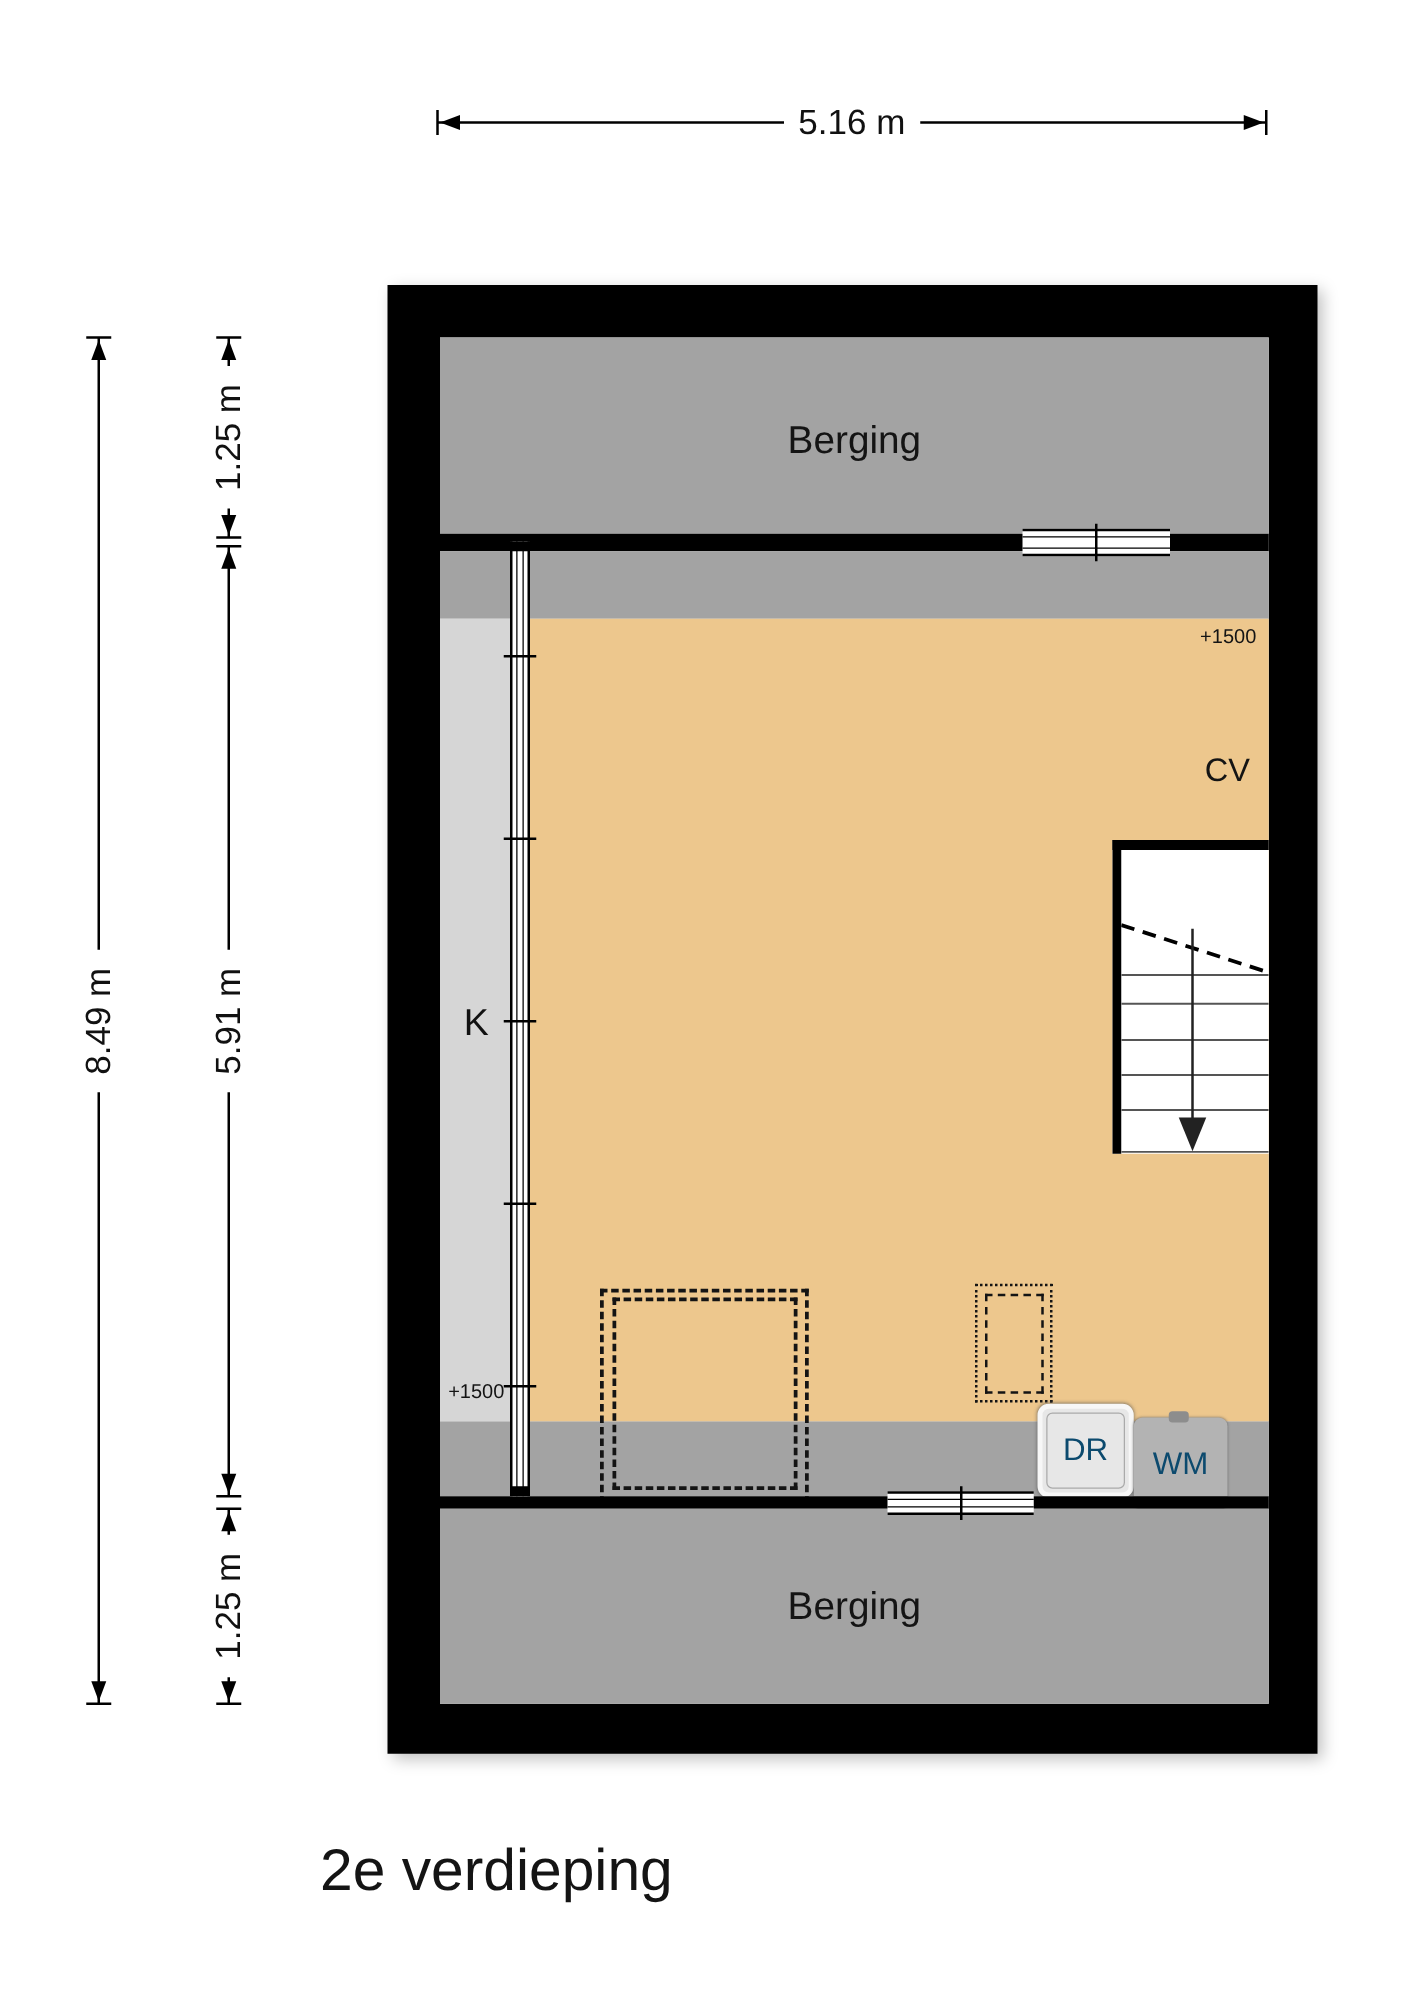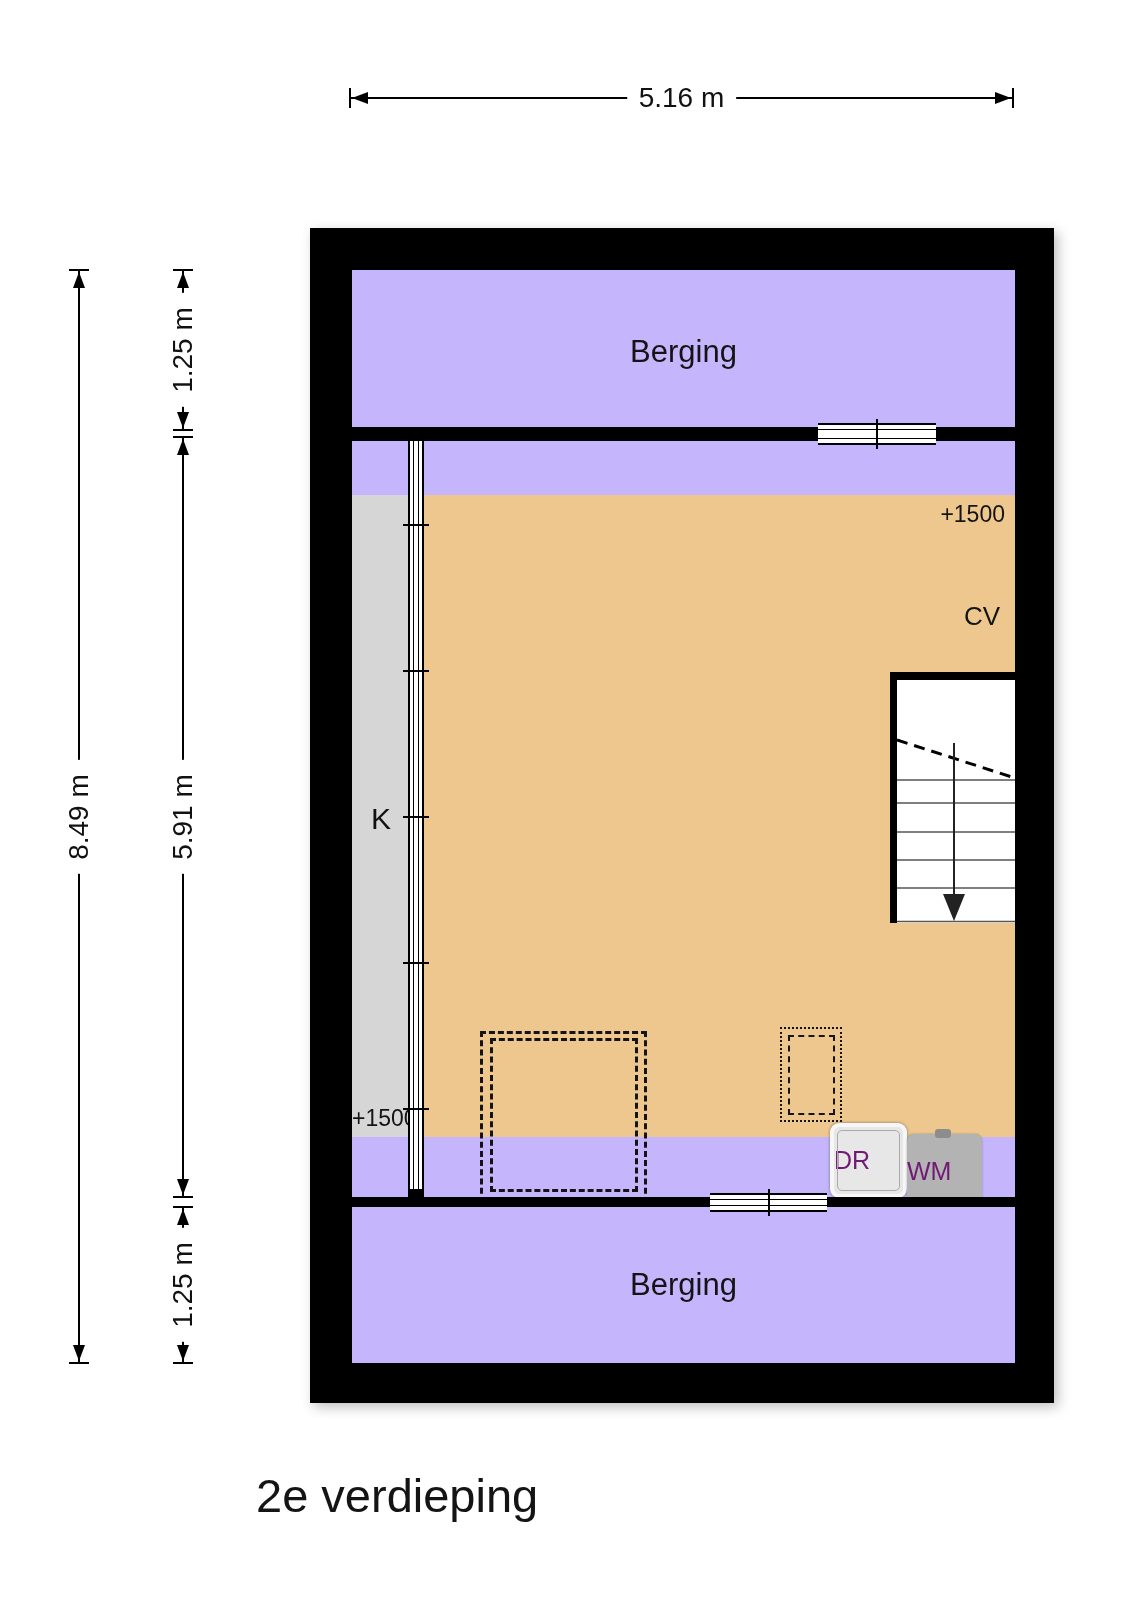--- a/index.html
+++ b/index.html
@@ -34,7 +34,7 @@
   #plan-inner{position:absolute;left:42px;top:42px;width:663px;height:1093px;background:#fff;}
   #plan-inner .abs{position:absolute;}
 
-  .room-gray{background:#c4b5fd;}
+  .room-gray{background:#a3a3a3;}
   .room-label{font-size:31px;text-align:center;color:#141414;}
 
   

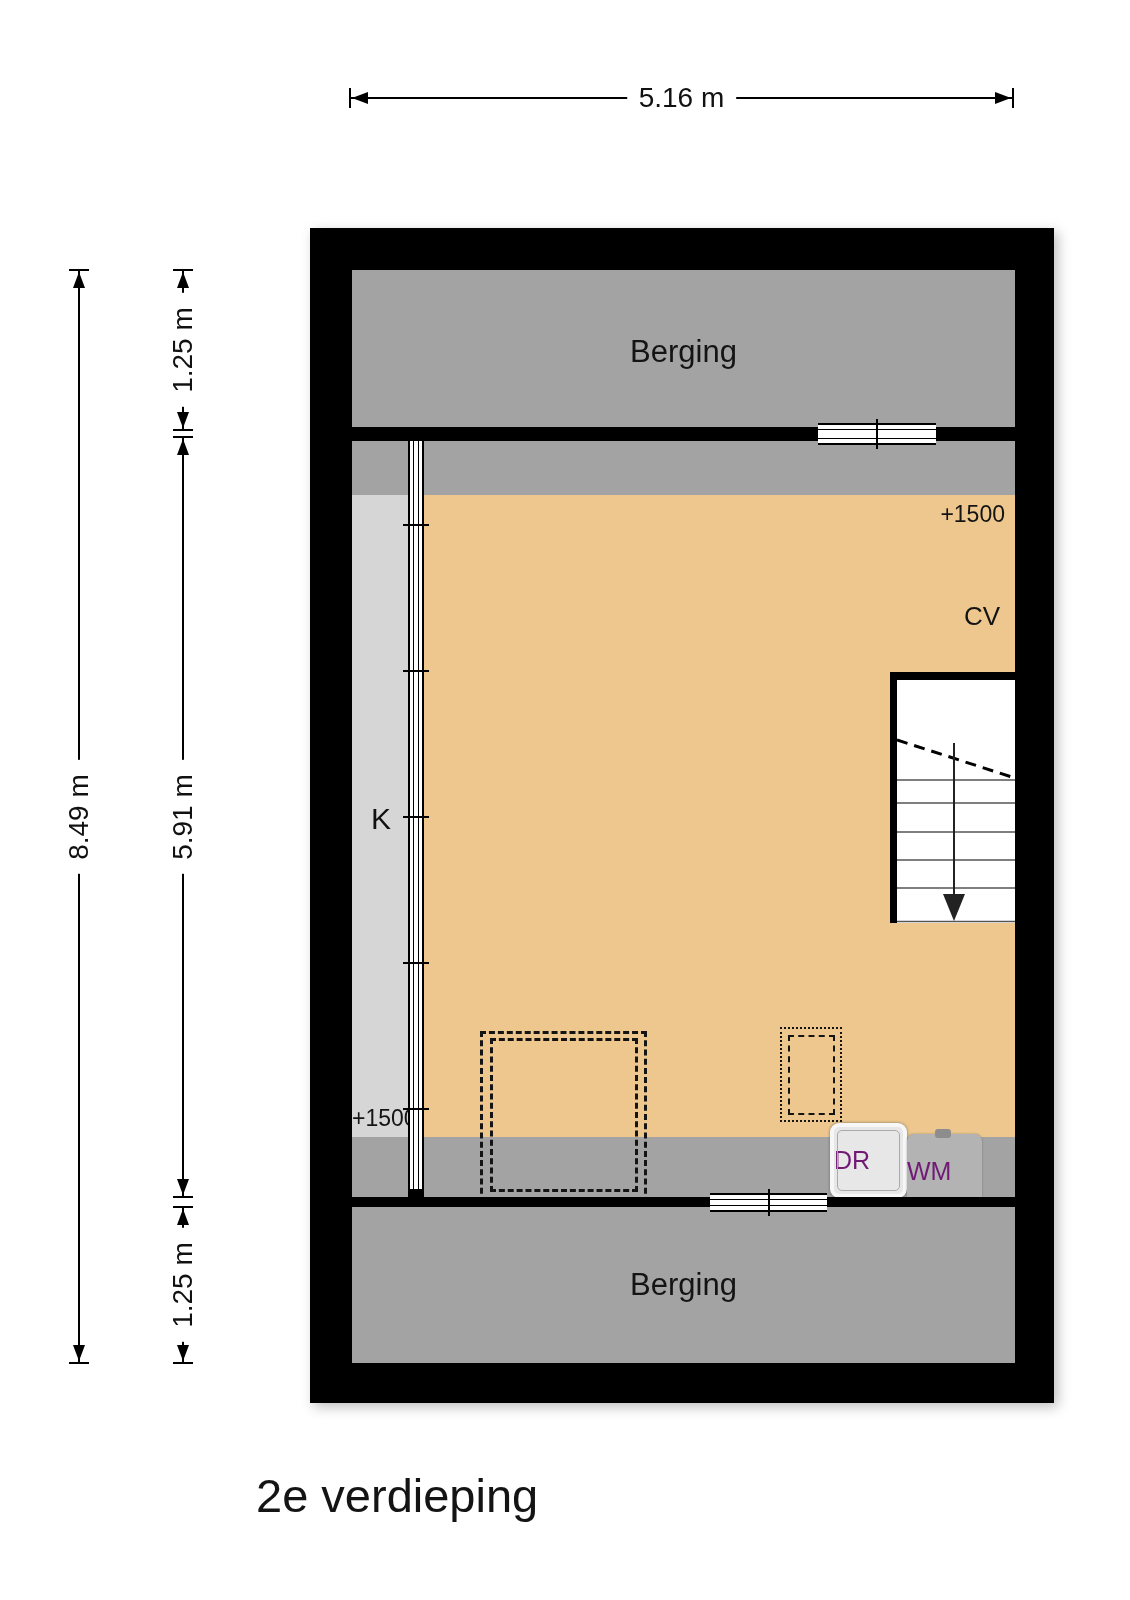--- a/index.html
+++ b/index.html
@@ -68,7 +68,7 @@
   #washer{background:#b3b3b3;border-radius:7px;box-shadow:0 0 2px rgba(90,90,90,.6);}
   #washer .knob{position:absolute;top:-5px;left:28px;width:16px;height:9px;background:#8d8d8d;border-radius:3px;}
 
-  .small-note{position:absolute;font-size:23px;color:#141414;white-space:nowrap;}
+  .small-note{position:absolute;font-size:16px;color:#141414;white-space:nowrap;}
 
   #floor-title{position:absolute;left:256px;top:1468px;font-size:47px;color:#141414;}
 </style>

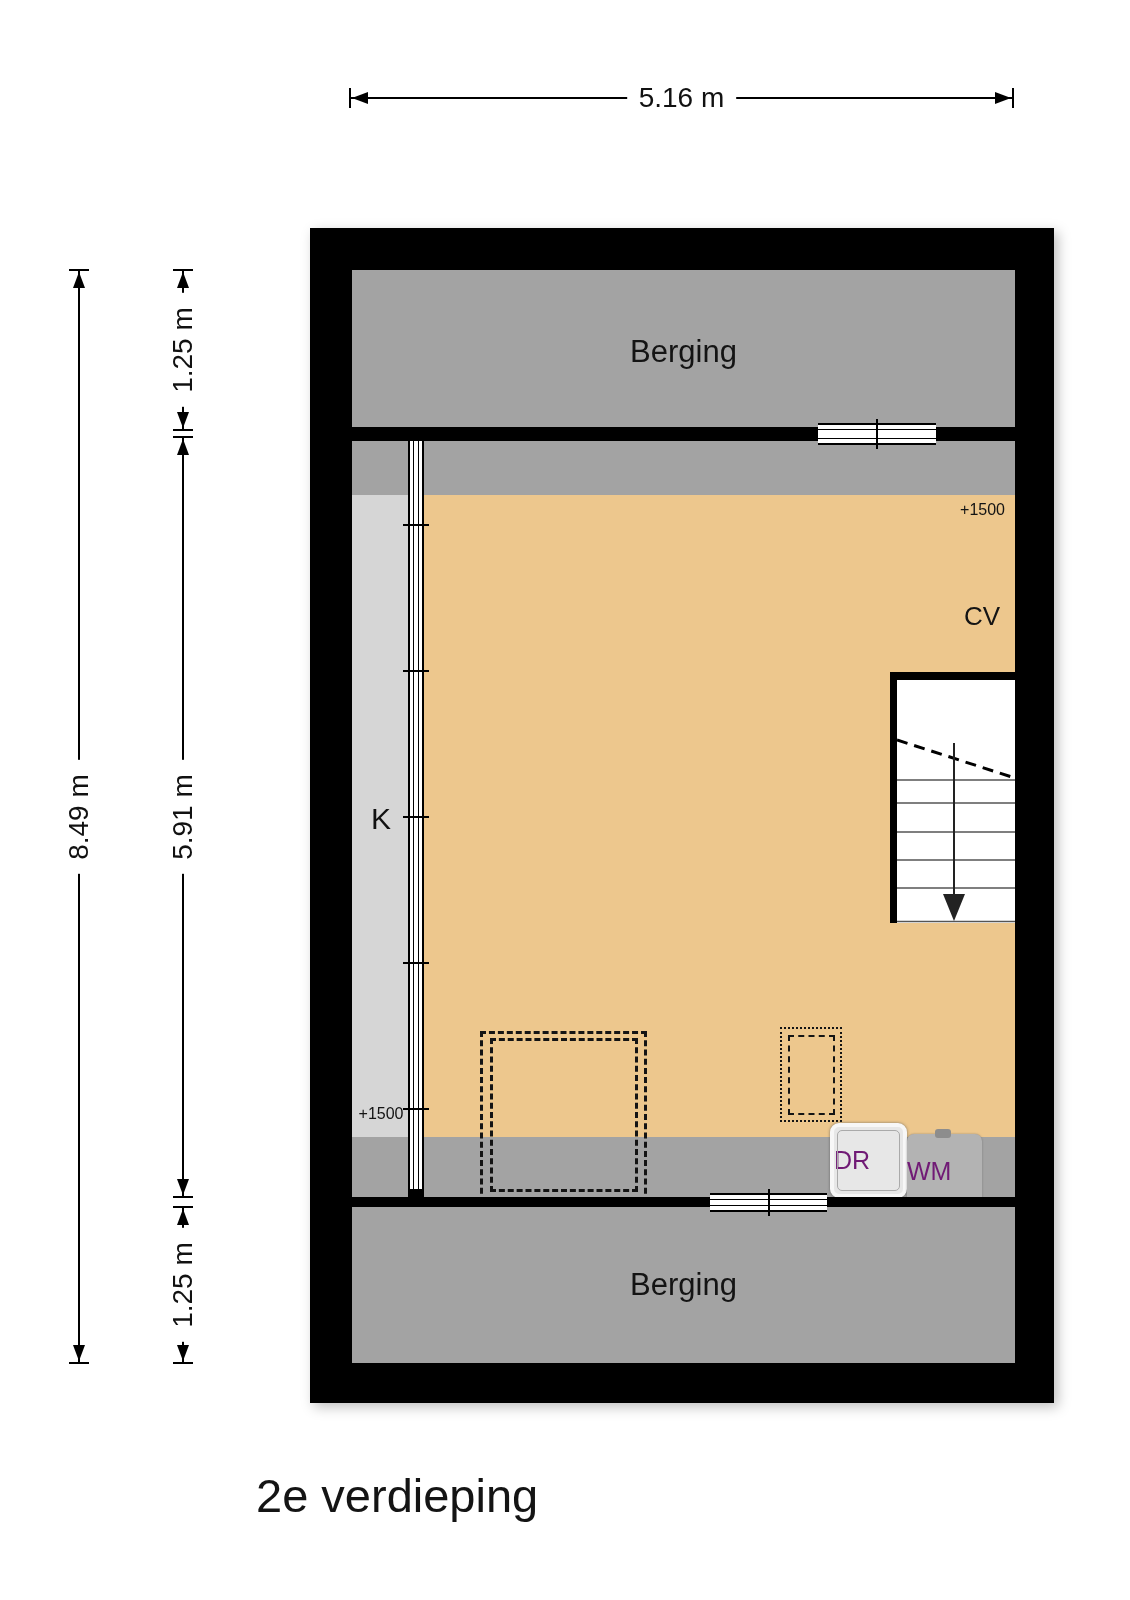--- a/index.html
+++ b/index.html
@@ -61,8 +61,8 @@
   .dash-rect{position:absolute;box-sizing:border-box;}
 
   
-  .appliance{position:absolute;box-sizing:border-box;display:flex;align-items:center;justify-content:flex-start;
-             font-size:25px;color:#701a75;}
+  .appliance{position:absolute;box-sizing:border-box;display:flex;align-items:center;justify-content:center;
+             font-size:25px;color:#0c4a6e;}
   #dryer{background:#e7e7e7;border:4px solid #f7f7f7;border-radius:9px;box-shadow:0 0 3px rgba(80,80,80,.7);}
   #dryer .inner{position:absolute;left:3px;top:3px;right:3px;bottom:3px;border:1.5px solid #aaa;border-radius:5px;}
   #washer{background:#b3b3b3;border-radius:7px;box-shadow:0 0 2px rgba(90,90,90,.6);}

